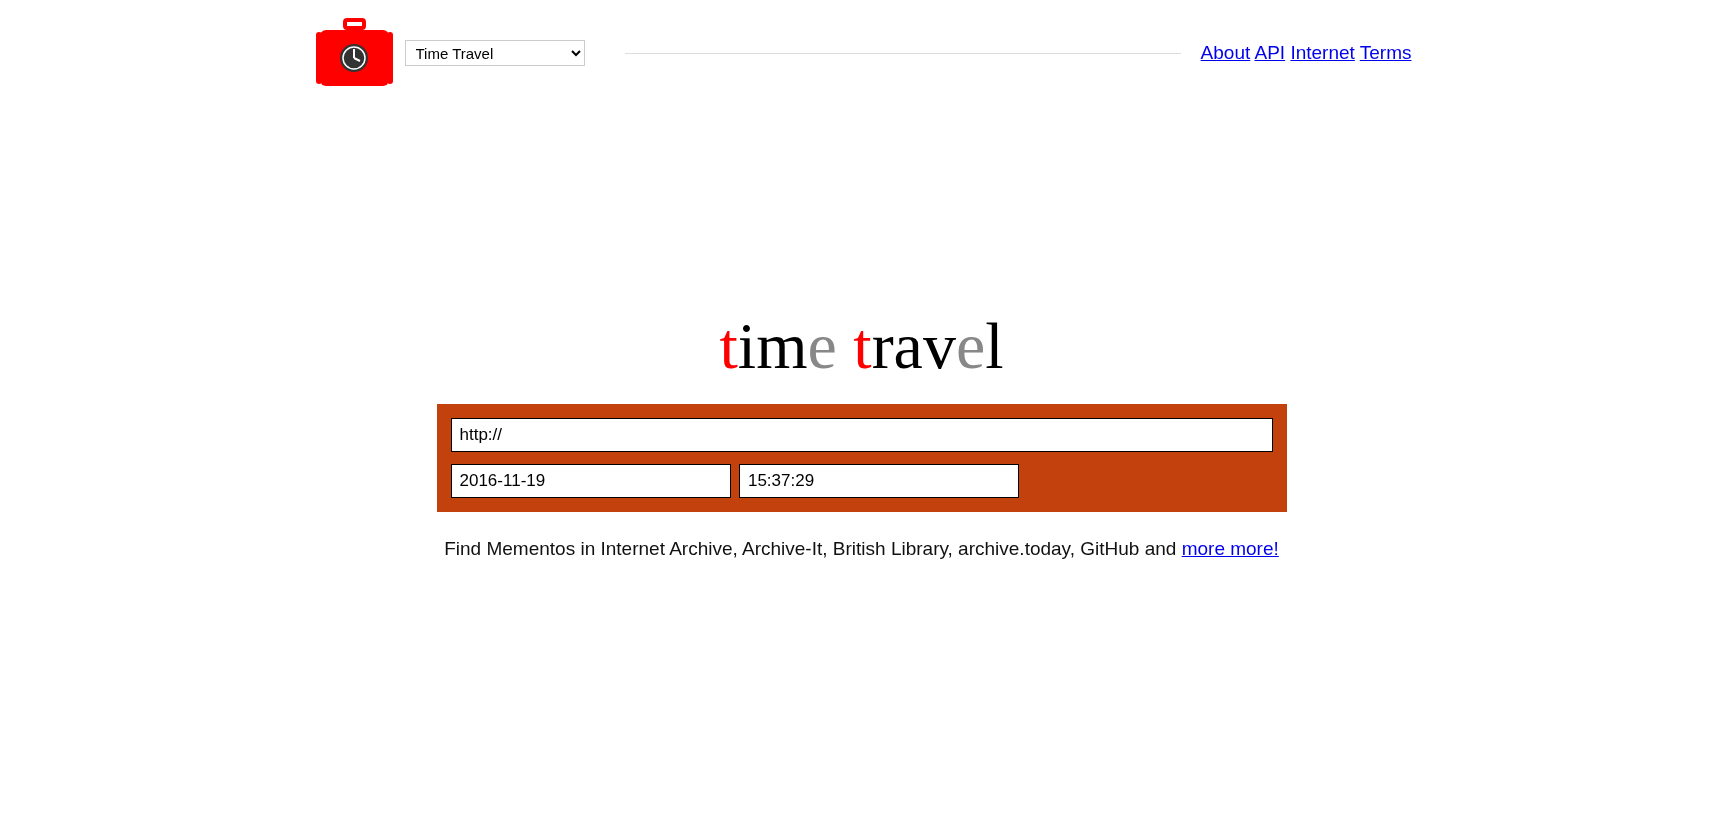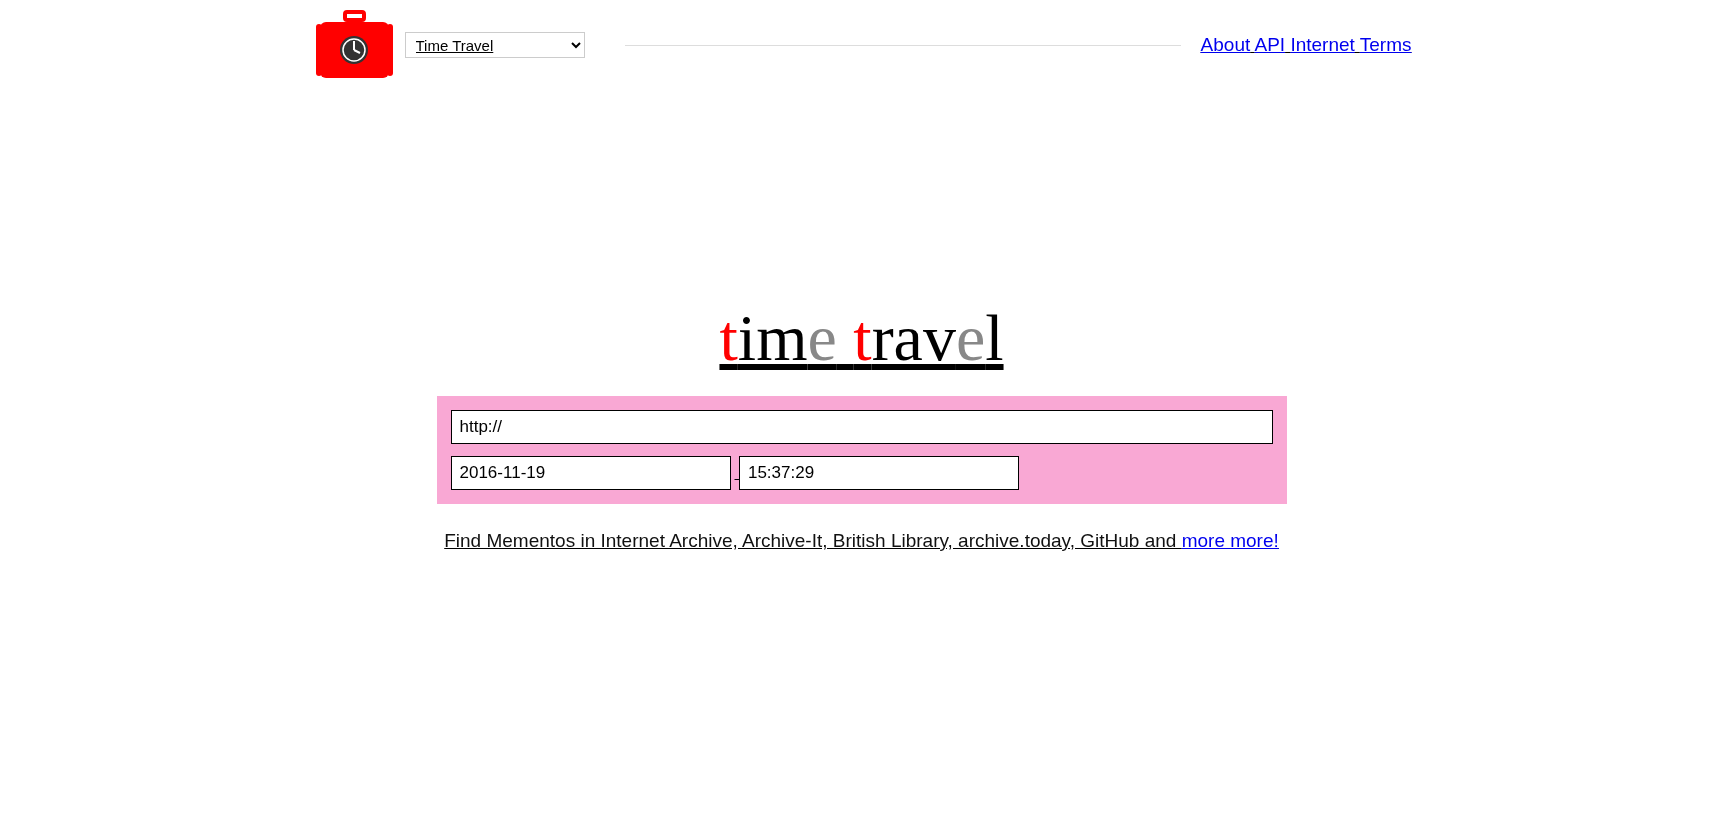--- a/index.html
+++ b/index.html
@@ -13,8 +13,7 @@
     .container {
       width: 1100px;
       margin: 0 auto;
-      padding-top: 10px;
-      text-decoration: underline;
+      padding-top: 18px;
     }
     .header {
       display: flex;

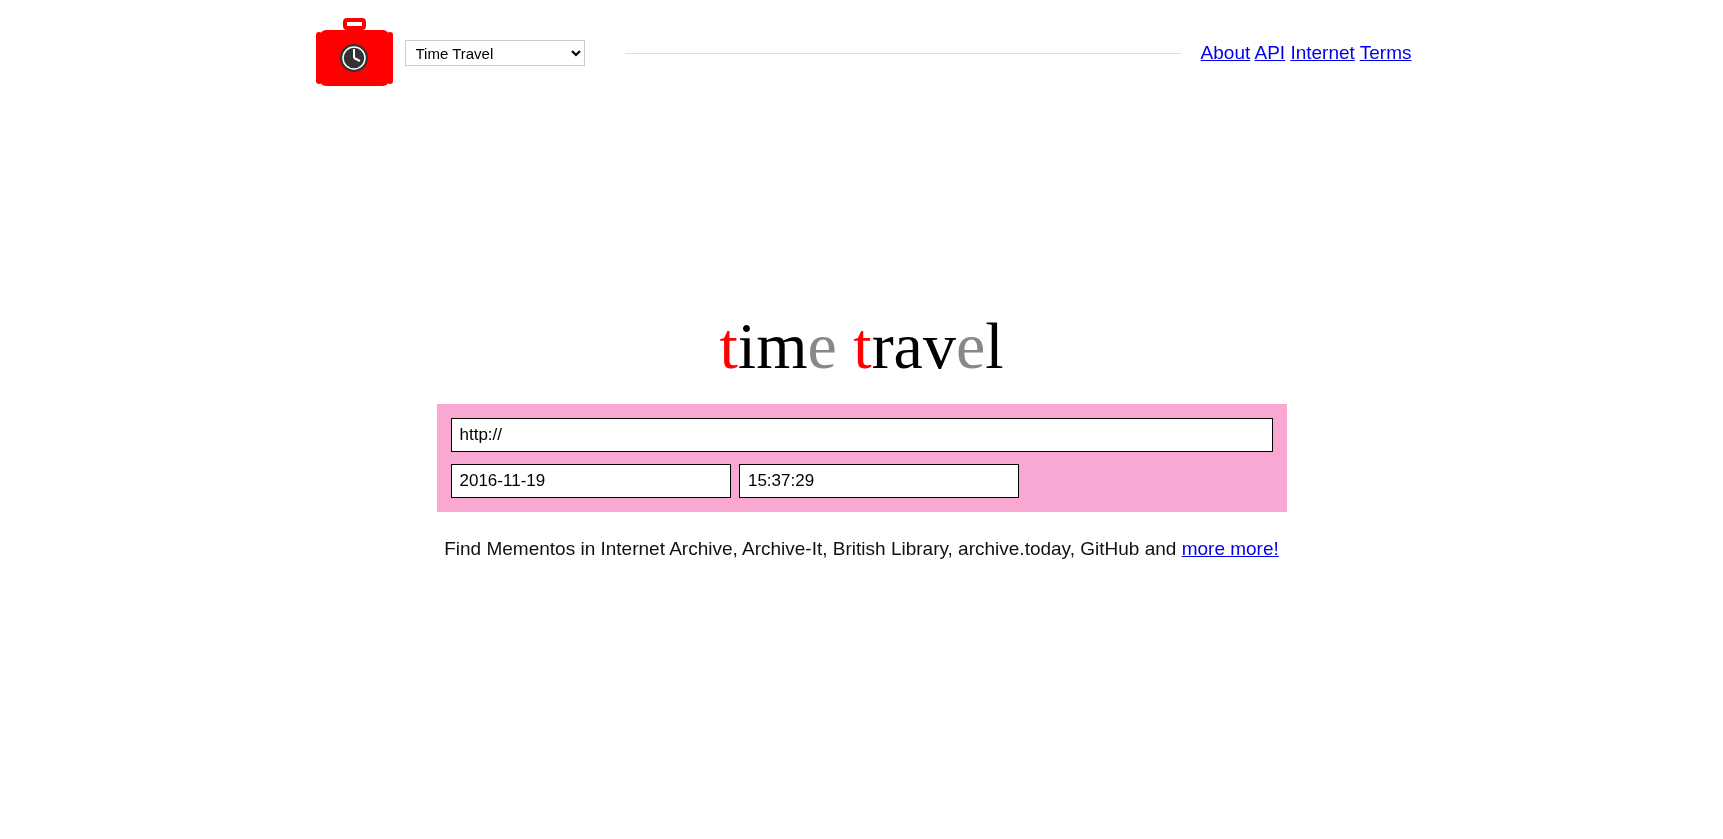--- a/index.html
+++ b/index.html
@@ -64,7 +64,7 @@
     .form-box {
       width: 850px;
       margin: 20px auto 0;
-      background: #f9a8d4;
+      background: #c2410c;
       padding: 14px;
       text-align: left;
     }

